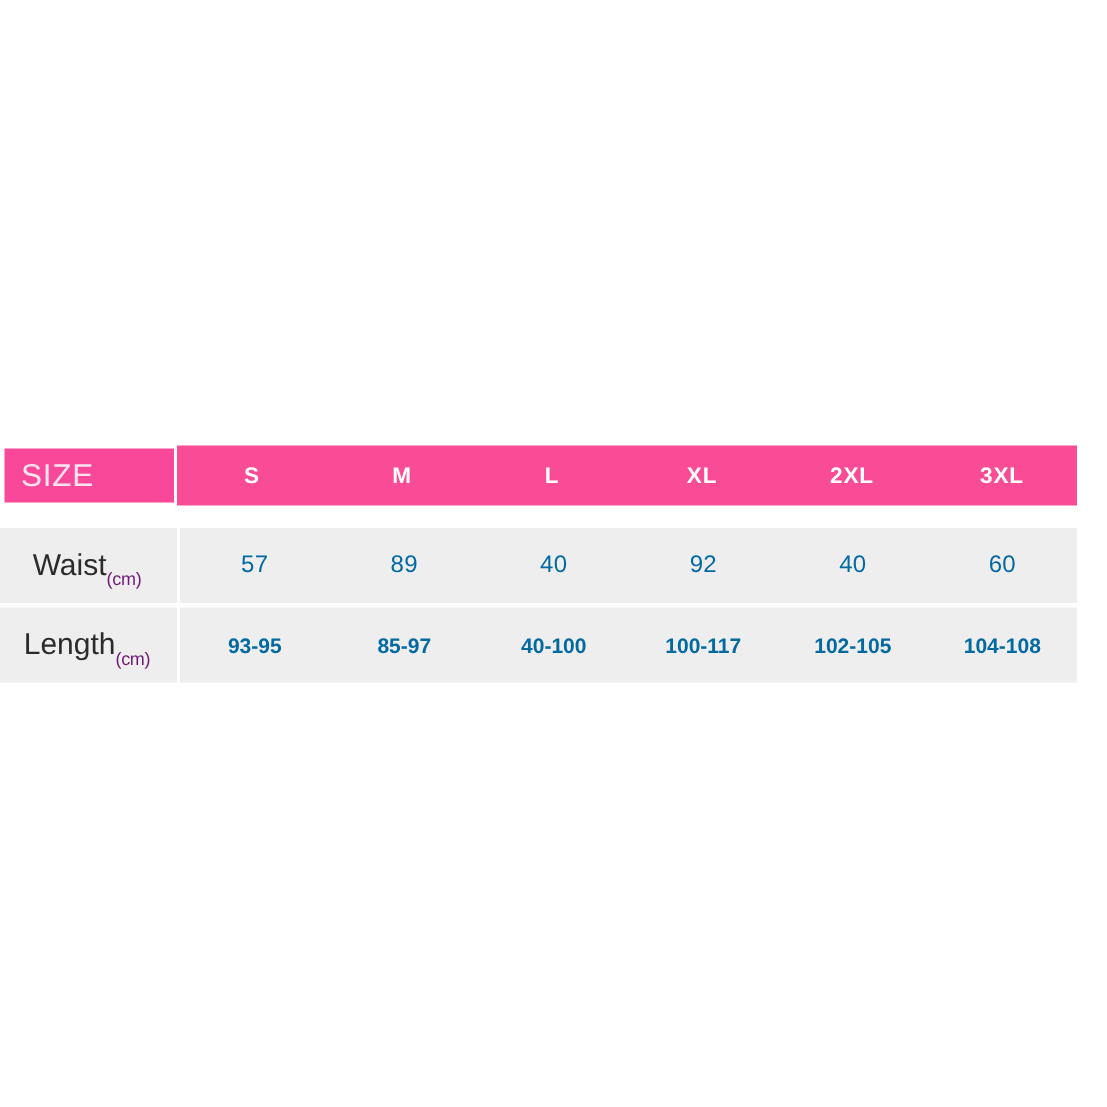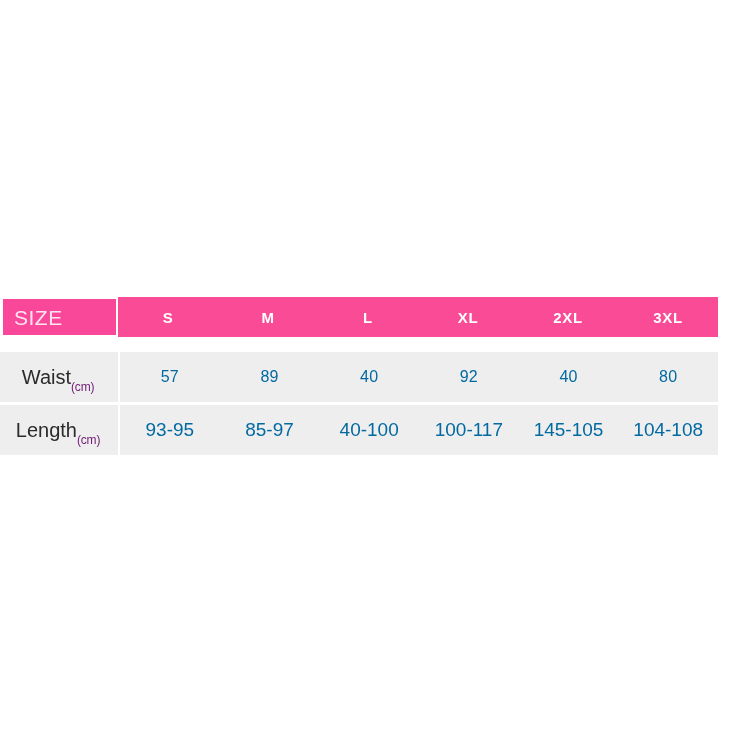--- a/index.html
+++ b/index.html
@@ -162,7 +162,7 @@
       <div class="value-cell">40</div>
       <div class="value-cell">92</div>
       <div class="value-cell">40</div>
-      <div class="value-cell">80</div>
+      <div class="value-cell">60</div>
     </div>
   </div>
 

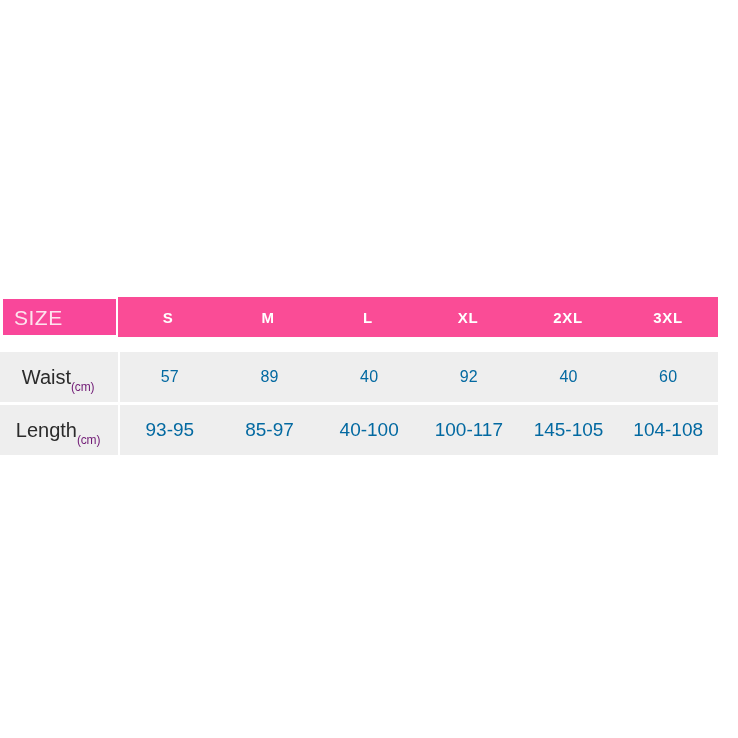--- a/index.html
+++ b/index.html
@@ -125,8 +125,9 @@
     letter-spacing: 0.2px;
   }
   .value-cell.range {
-    font-size: 19px;
+    font-size: 14px;
     letter-spacing: 0px;
+    font-weight: bold;
   }
 </style>
 </head>

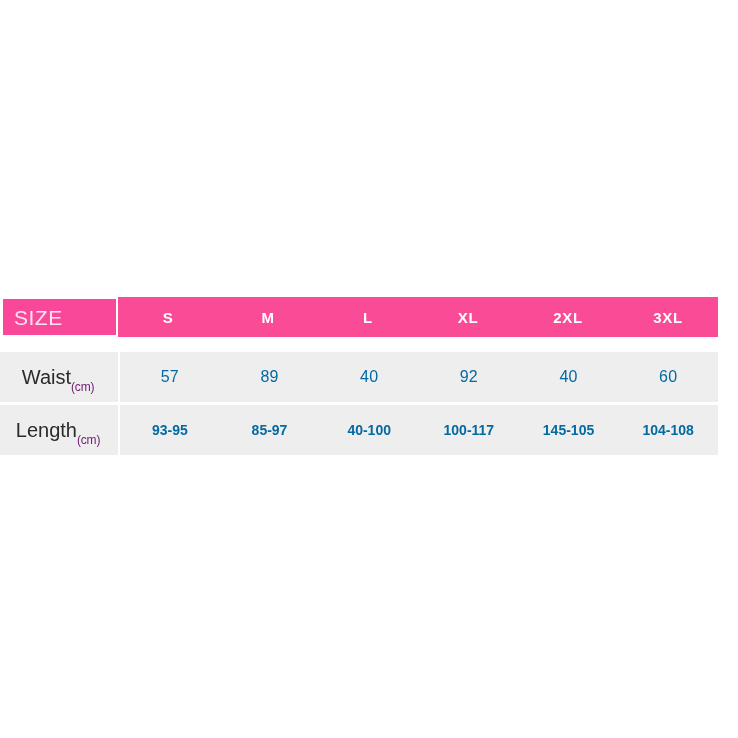--- a/index.html
+++ b/index.html
@@ -178,7 +178,7 @@
       <div class="value-cell range">85-97</div>
       <div class="value-cell range">40-100</div>
       <div class="value-cell range">100-117</div>
-      <div class="value-cell range">145-105</div>
+      <div class="value-cell range">102-105</div>
       <div class="value-cell range">104-108</div>
     </div>
   </div>

